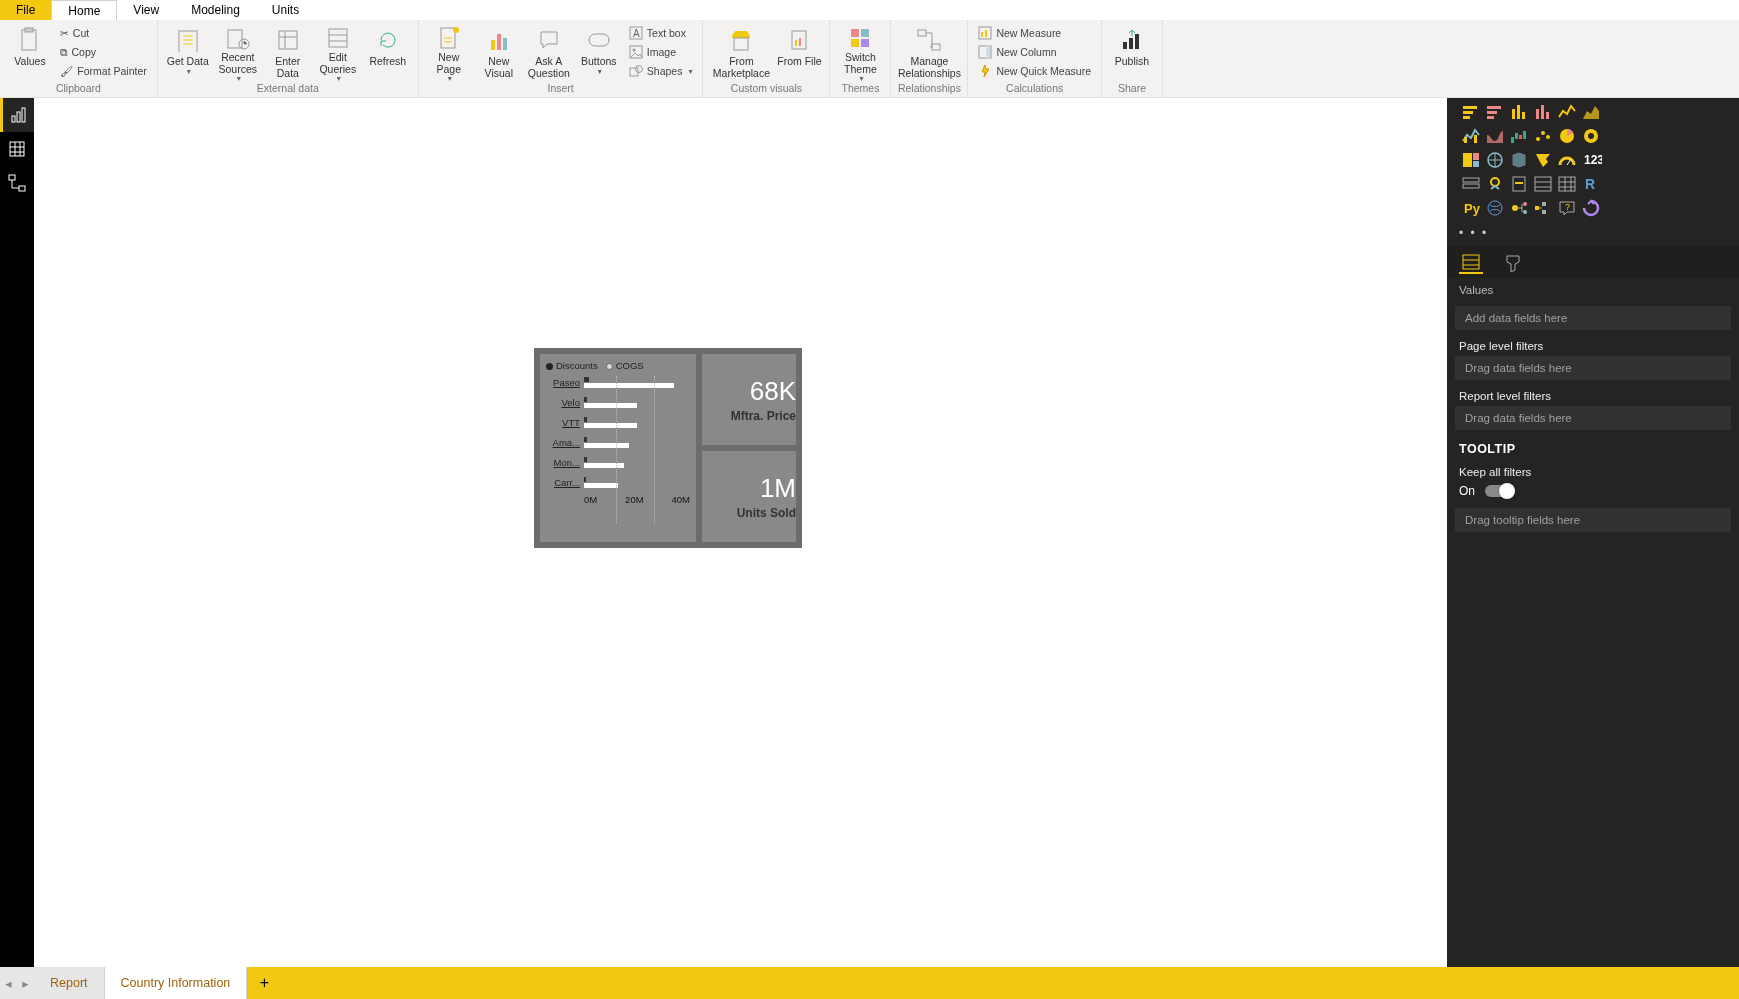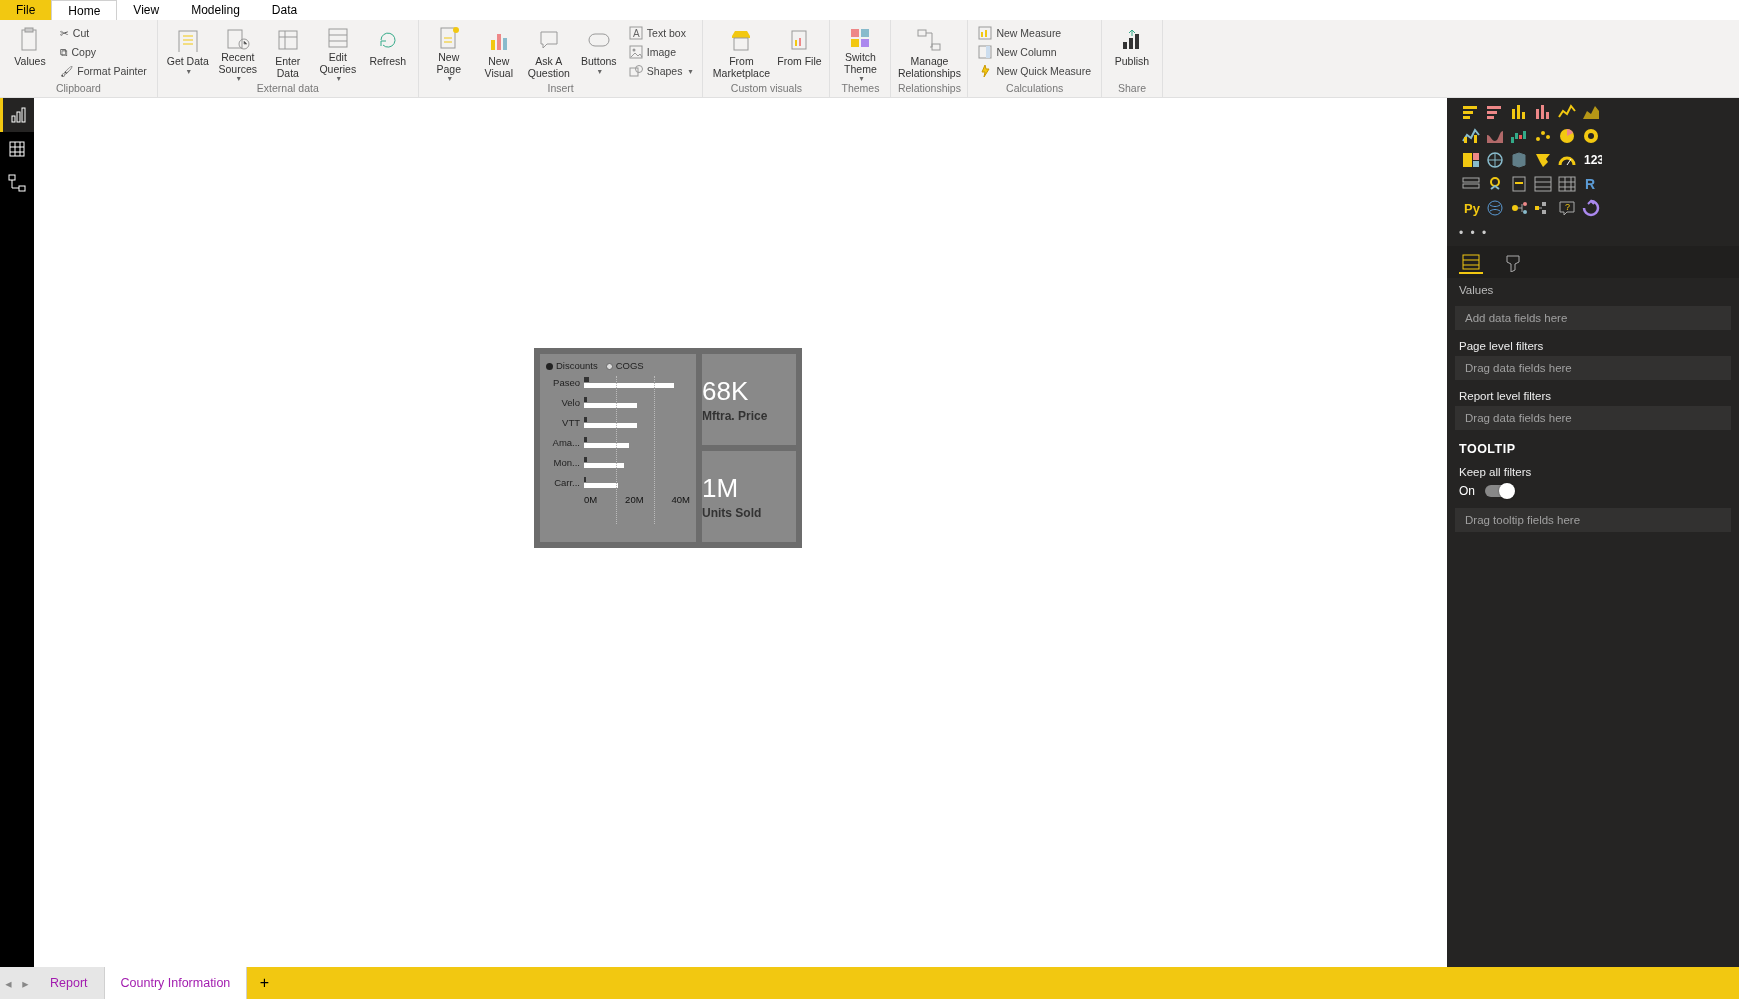--- a/index.html
+++ b/index.html
@@ -84,7 +84,7 @@
   <div class="top-tab active">Home</div>
   <div class="top-tab">View</div>
   <div class="top-tab">Modeling</div>
-  <div class="top-tab">Data</div>
+  <div class="top-tab">Units</div>
 </div>
 
 <div class="ribbon">

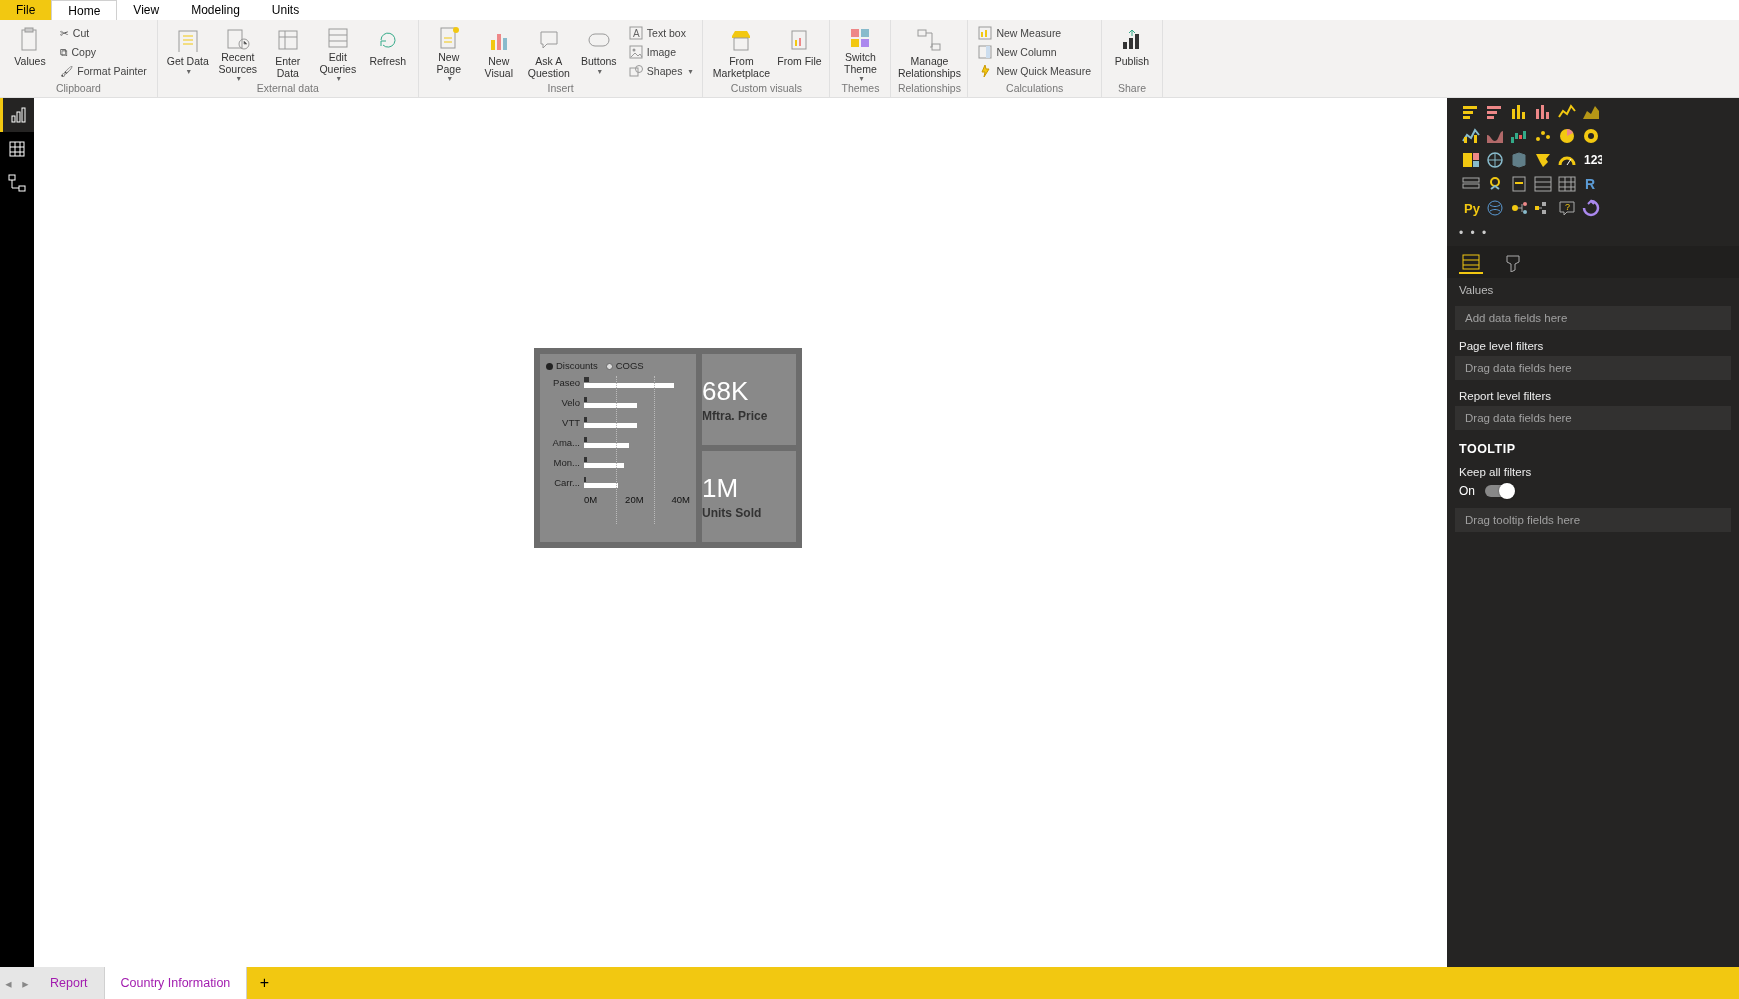--- a/index.html
+++ b/index.html
@@ -65,7 +65,7 @@
     .legend .dot.c2 { background:#ddd; border:1px solid #666;}
     .rows { display:flex; flex-direction:column; gap:9px; }
     .row { display:flex; align-items:center; gap:4px; height:11px;}
-    .row .lbl { width:34px; text-align:right; font-size:9.5px; color:#222;}
+    .row .lbl { width:34px; text-align:right; font-size:9.5px; color:#222;text-decoration:underline;}
     .row .barwrap { position:relative; height:11px; flex:1;}
     .row .bar1 { position:absolute; top:0; height:5px; background:#333;}
     .row .bar2 { position:absolute; bottom:0; height:5px; background:#fff;}

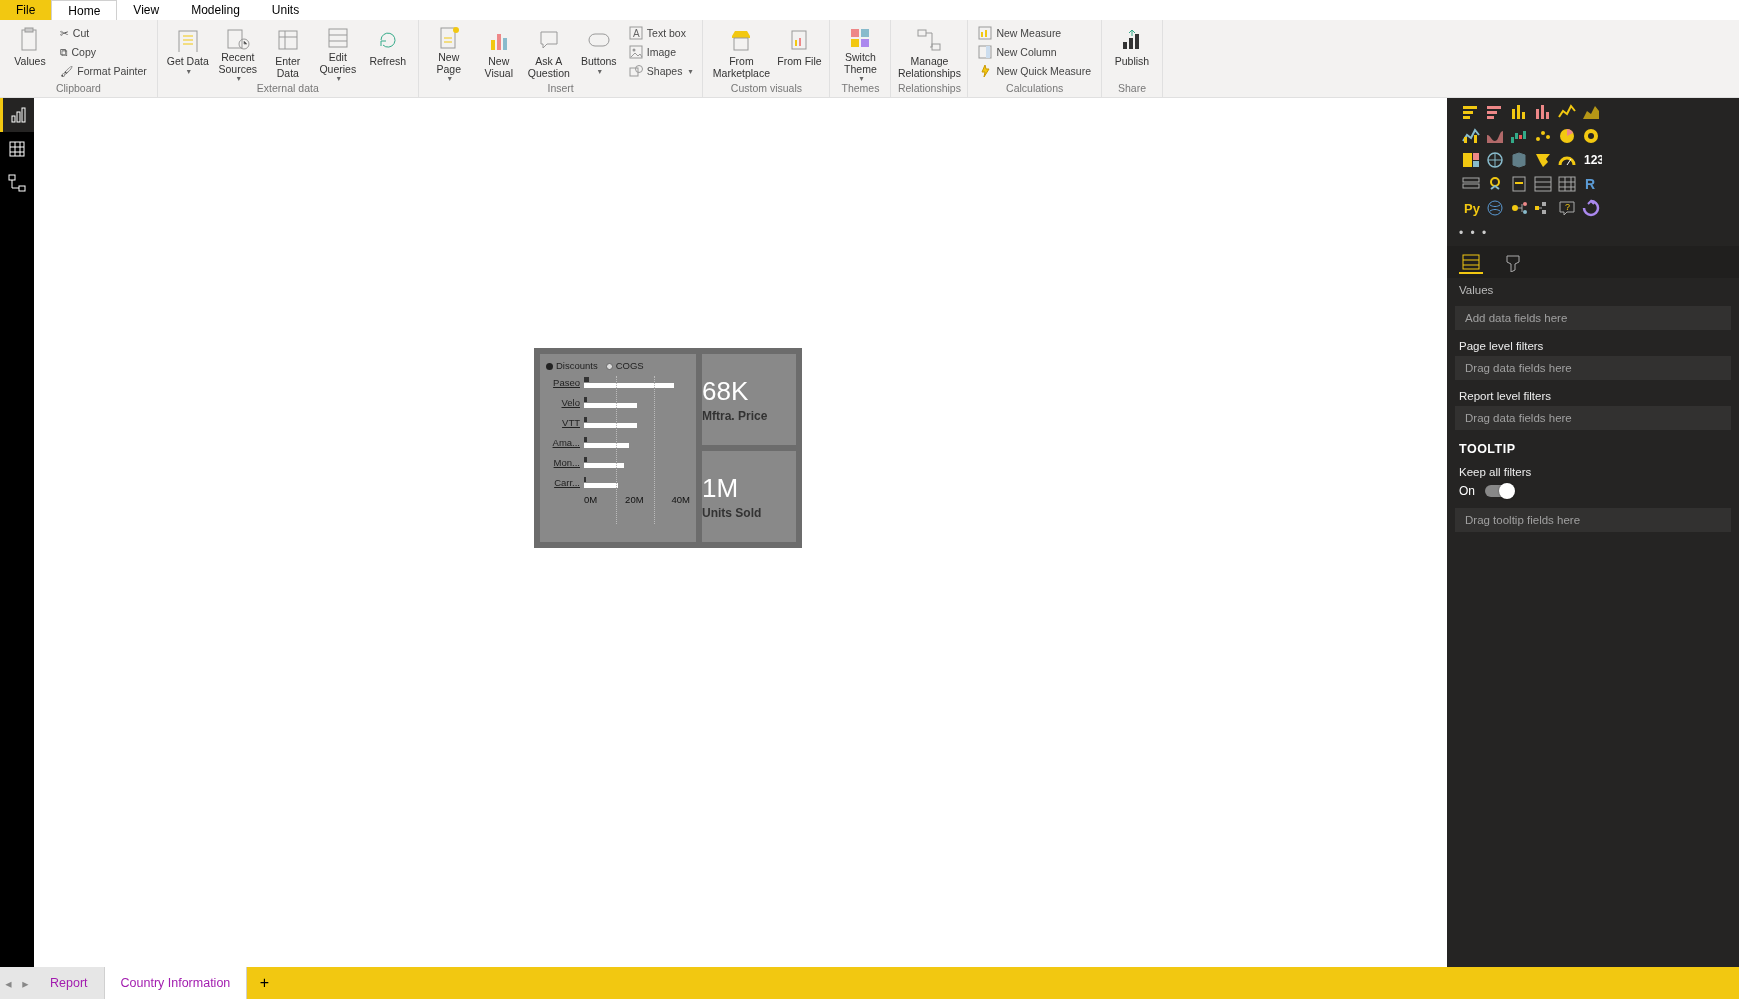--- a/index.html
+++ b/index.html
@@ -72,7 +72,7 @@
     .xaxis { display:flex; justify-content:space-between; margin-left:38px; margin-top:6px; font-size:9.5px;}
     .grid-v { position:absolute; top:22px; bottom:18px; width:0; border-left:1px dotted #bbb;}
     .cards { width:94px; display:flex; flex-direction:column; gap:6px;}
-    .card { flex:1; background:#898989; display:flex; flex-direction:column; align-items:flex-start; justify-content:center;}
+    .card { flex:1; background:#898989; display:flex; flex-direction:column; align-items:flex-end; justify-content:center;}
     .card .val { font-size:26px; color:#fff; font-weight:400;}
     .card .cap { font-size:12px; color:#333; font-weight:700; margin-top:2px;}
   </style>

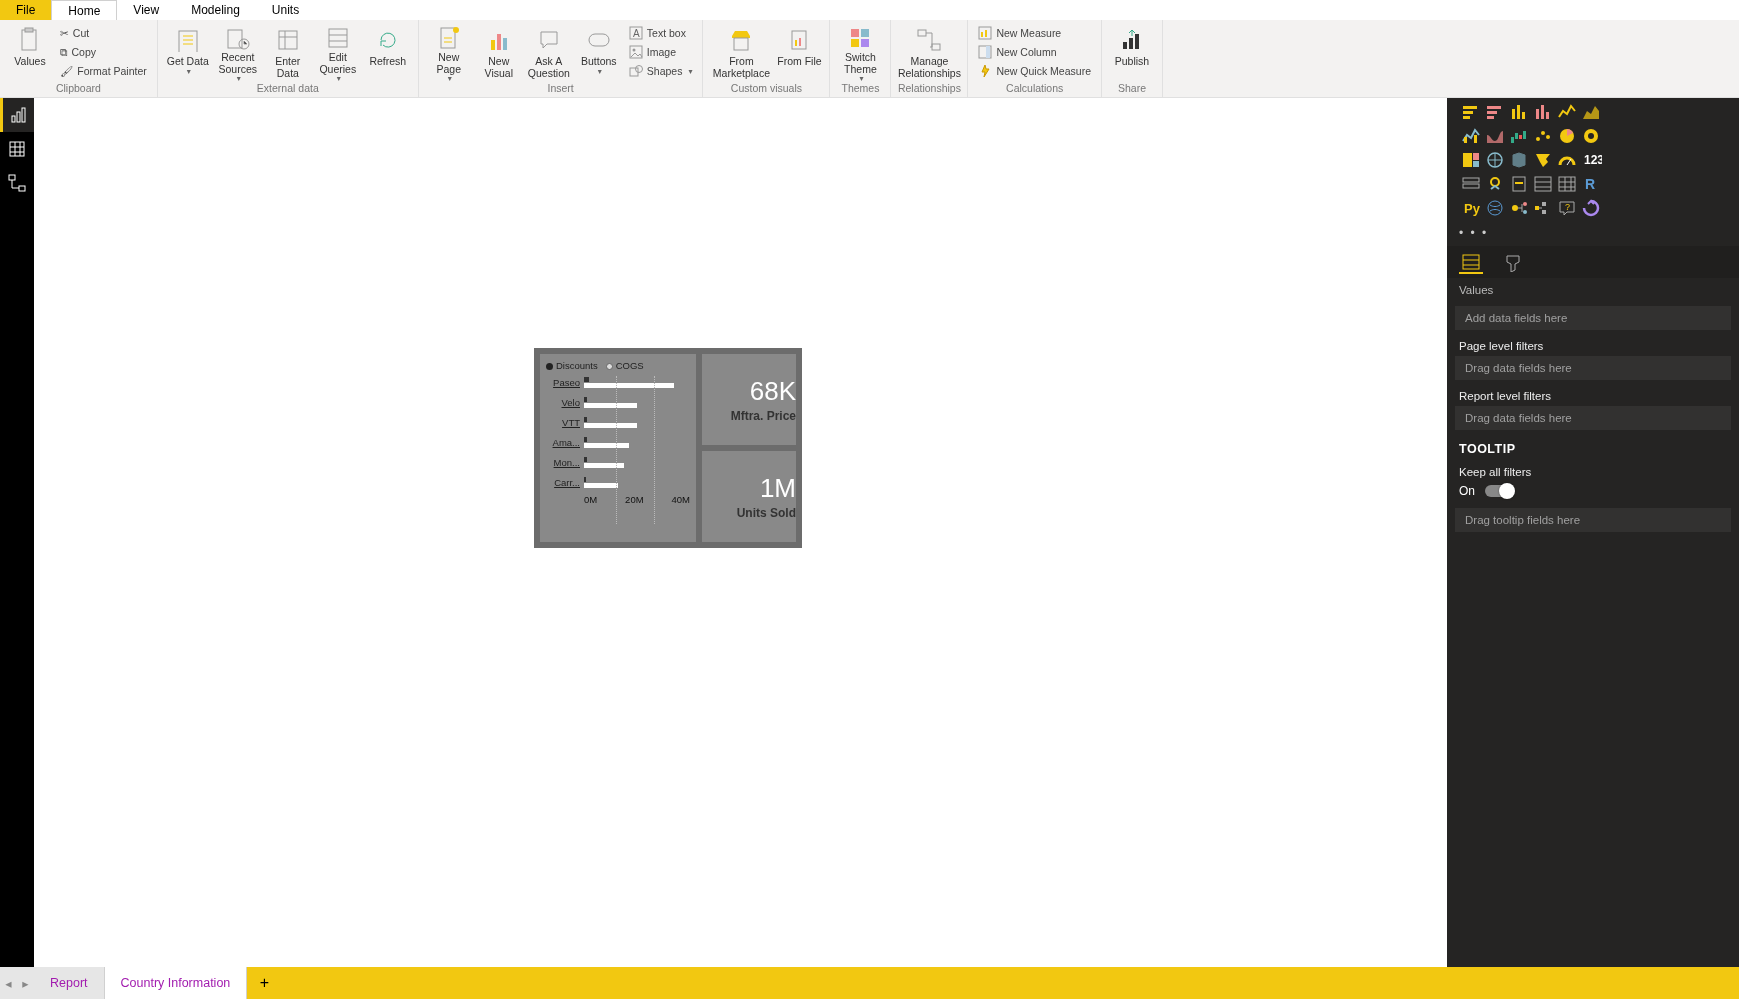--- a/index.html
+++ b/index.html
@@ -53,7 +53,7 @@
     .bottombar { height:32px; background:#f2c811; display:flex; align-items:stretch; font-size:12.5px; }
     .bottombar .scroll { width:34px; background:#e6e6e6; display:flex; }
     .bottombar .scroll div { flex:1; display:flex; align-items:center; justify-content:center; color:#888; cursor:pointer;}
-    .pgtab { display:flex; align-items:center; padding:0 16px; background:#e6e6e6; color:#a21caf; cursor:pointer; border-right:1px solid #d0d0d0;}
+    .pgtab { display:flex; align-items:center; padding:0 16px; background:#e6e6e6; color:#a16207; cursor:pointer; border-right:1px solid #d0d0d0;}
     .pgtab.active { background:#fff; }
     .pgadd { width:34px; background:#f2c811; display:flex; align-items:center; justify-content:center; font-size:16px; cursor:pointer;}
 

